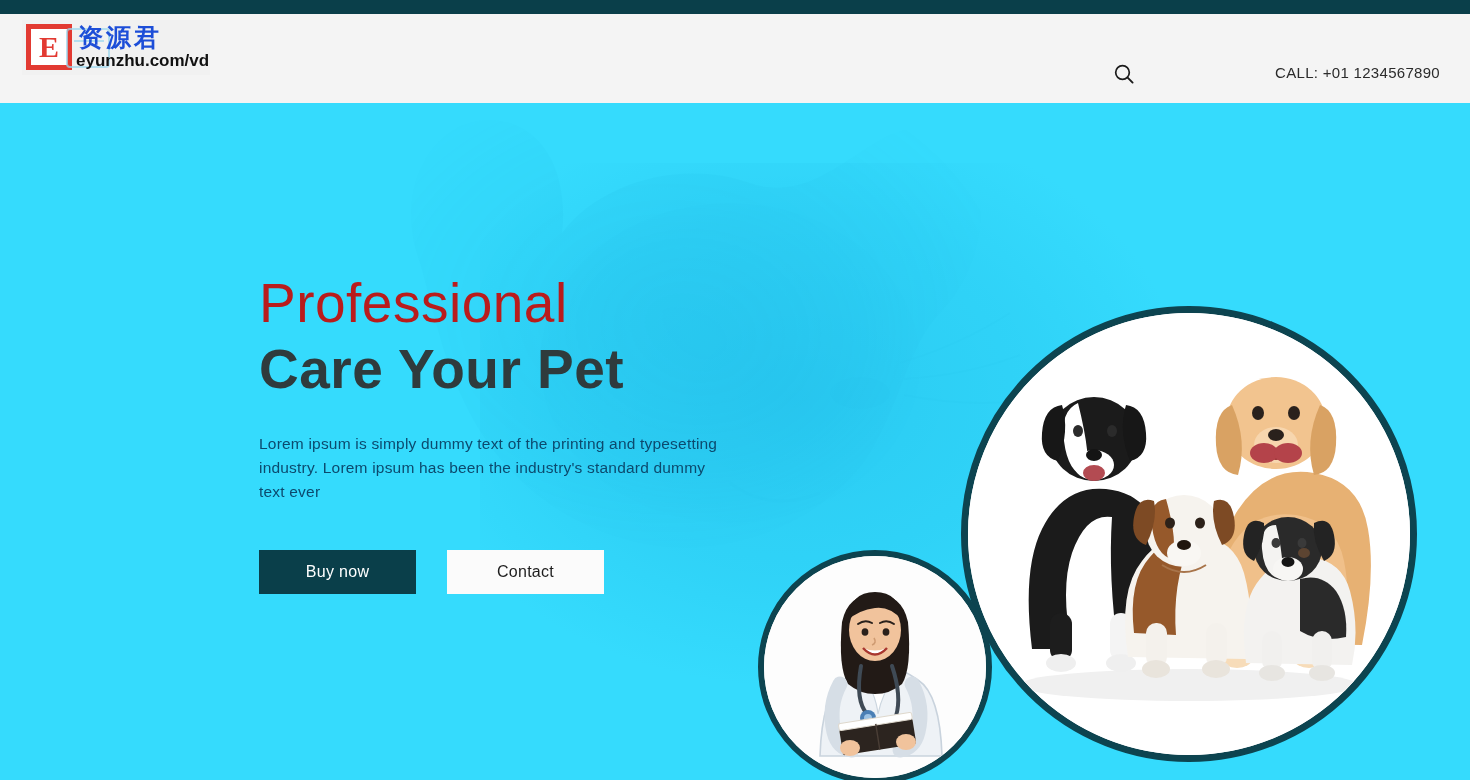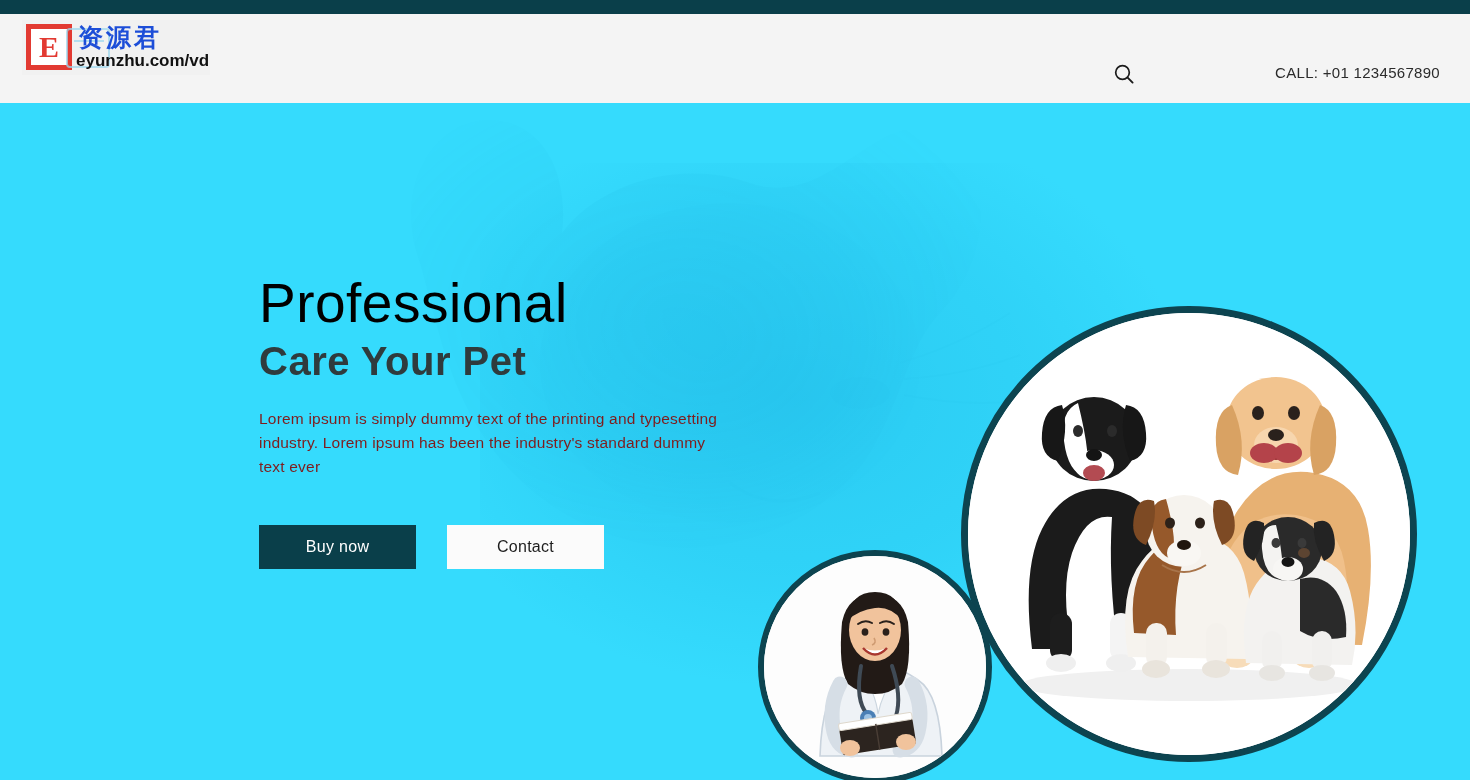--- a/index.html
+++ b/index.html
@@ -139,7 +139,7 @@
 
   .hero-copy { position: absolute; left: 259px; top: 170px; width: 560px; }
   .h1-light {
-    font-size: 55px; font-weight: 400; color: #000000;
+    font-size: 55px; font-weight: 400; color: #b91c1c;
     line-height: 1.12; letter-spacing: .5px;
   }
   .h1-bold {

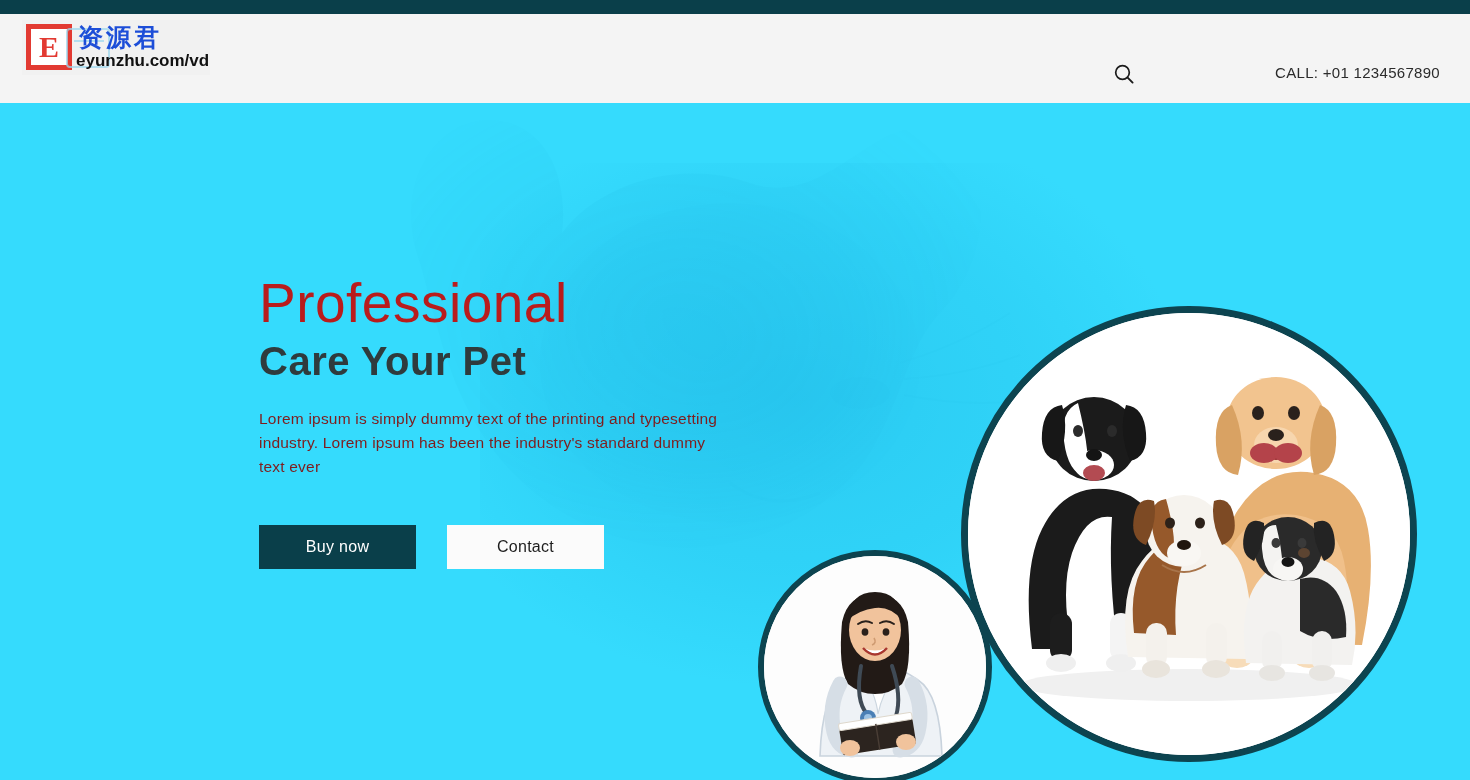--- a/index.html
+++ b/index.html
@@ -143,7 +143,7 @@
     line-height: 1.12; letter-spacing: .5px;
   }
   .h1-bold {
-    font-size: 40px; font-weight: 800; color: #2f3b3d;
+    font-size: 55px; font-weight: 800; color: #2f3b3d;
     line-height: 1.12; letter-spacing: .5px;
     margin-top: 4px;
   }

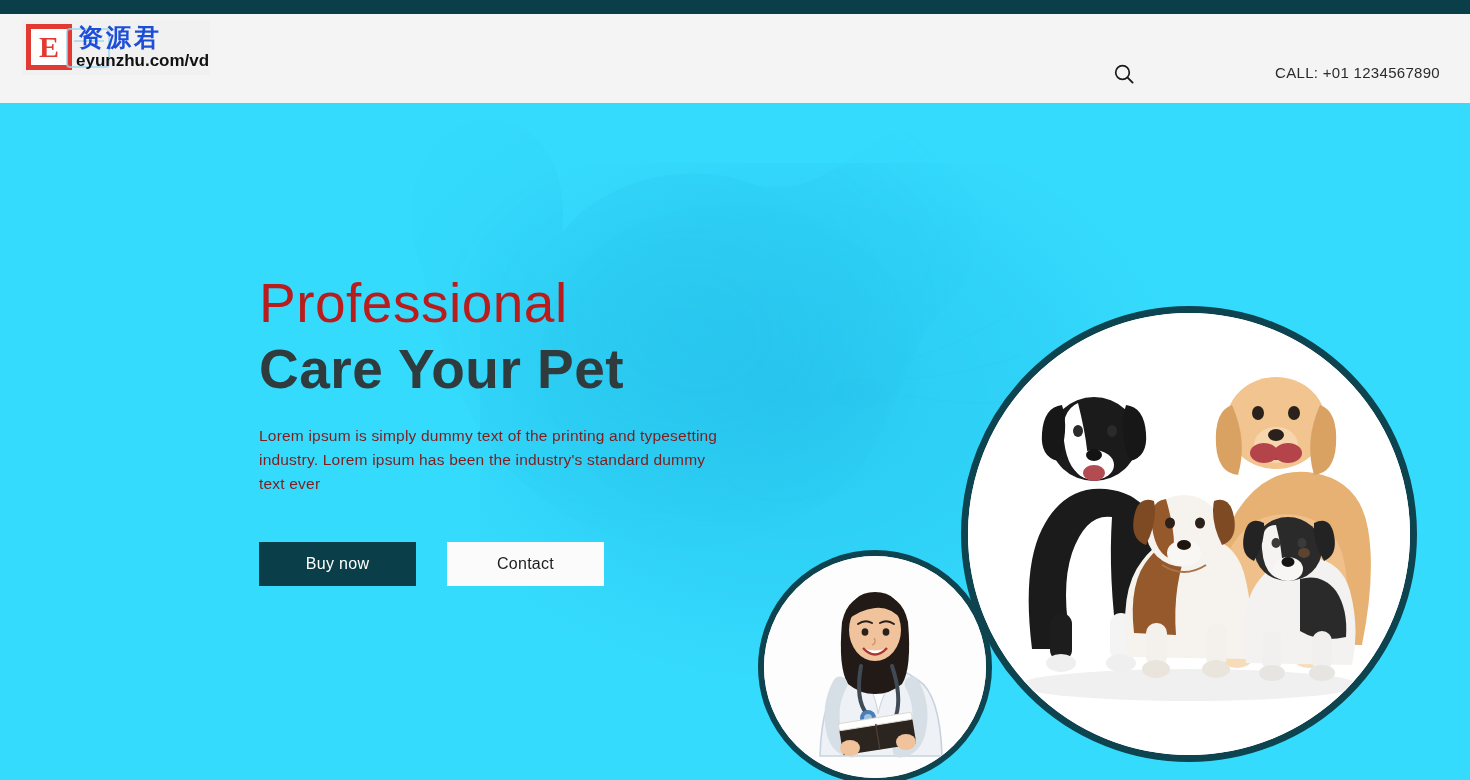--- a/index.html
+++ b/index.html
@@ -148,9 +148,9 @@
     margin-top: 4px;
   }
   .hero-p {
-    margin-top: 24px;
+    margin-top: 32px;
     font-size: 15.5px; line-height: 24px;
-    color: #7f1d1d; max-width: 470px;
+    color: #0c4a6e; max-width: 470px;
     letter-spacing: .2px;
   }
   .hero-btns { margin-top: 46px; display: flex; gap: 15px; }

